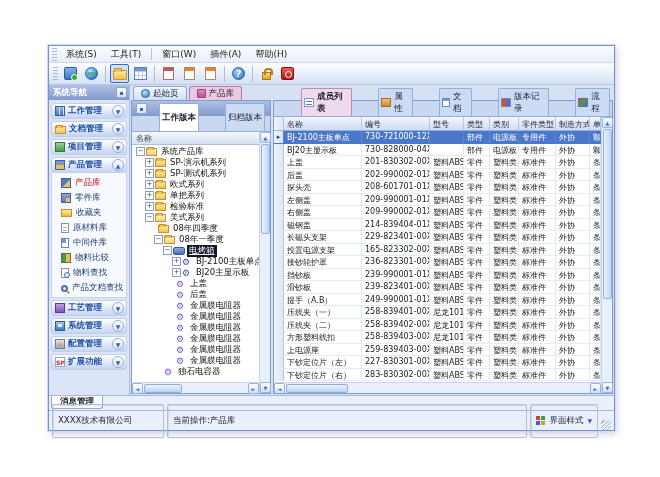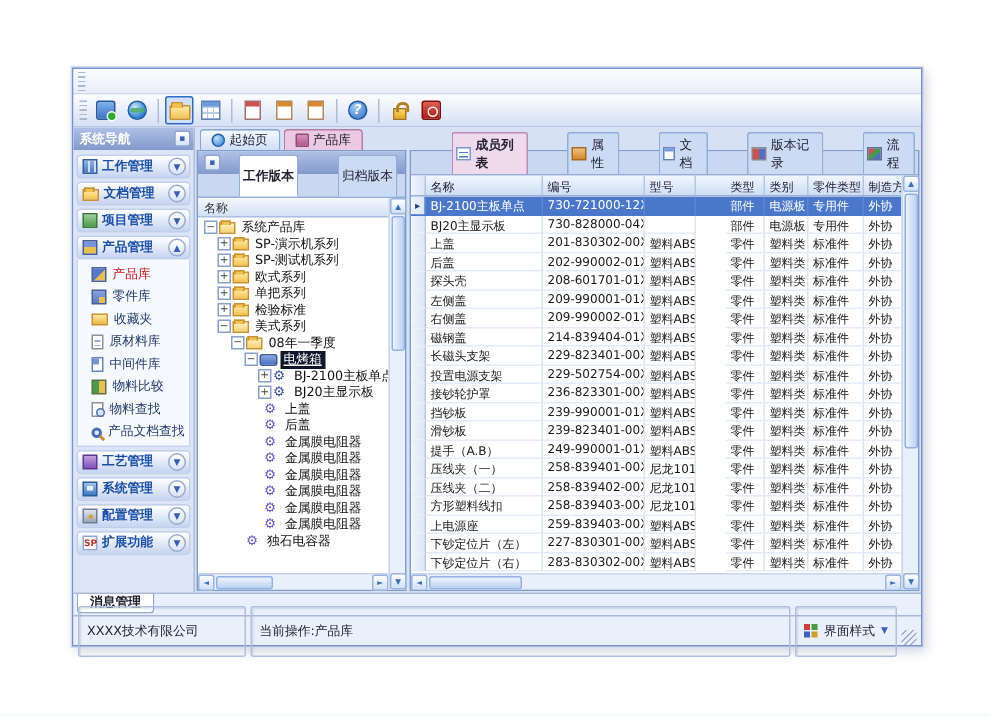--- a/index.html
+++ b/index.html
@@ -216,6 +216,14 @@
 
   <div class="menubar">
     <div class="grip"></div>
+    <div class="menu-items" id="menu-items">
+        <span class="menu-item">系统(S)</span>
+        <span class="menu-item">工具(T)</span>
+        <span class="menu-sep"></span>
+        <span class="menu-item">窗口(W)</span>
+        <span class="menu-item">插件(A)</span>
+        <span class="menu-item">帮助(H)</span>
+      </div>
   </div>
 
   <div class="toolbar">

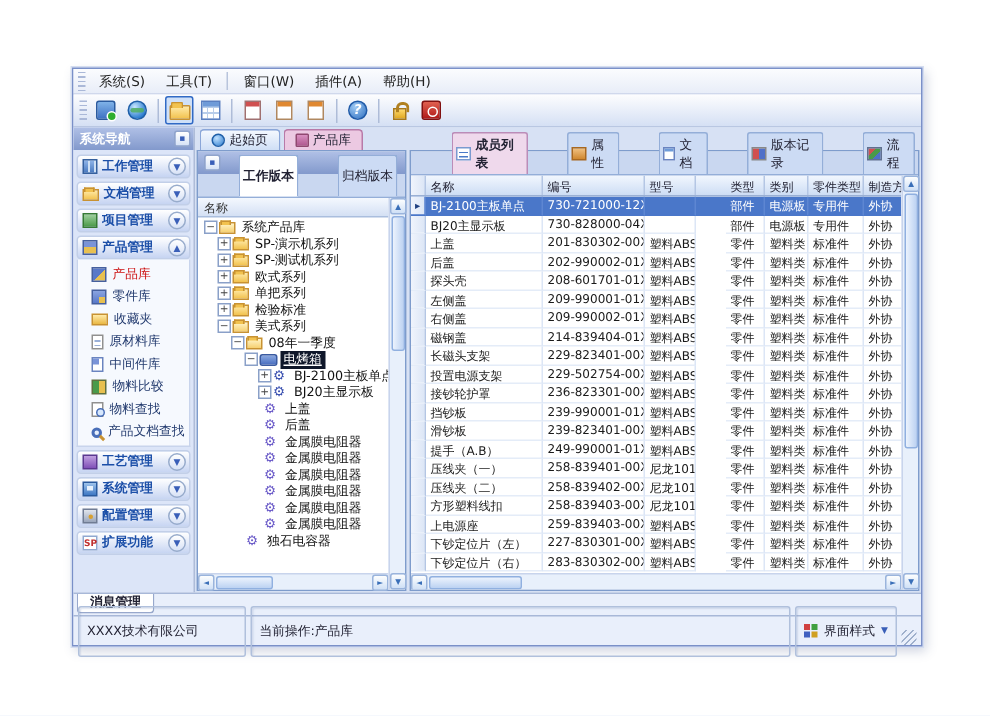--- a/index.html
+++ b/index.html
@@ -186,7 +186,7 @@
   .c-m { width:10px; padding:0; text-align:center; background:linear-gradient(90deg,#f0f4fc,#dce6f6);
          border-right:1px solid #b4c6e4; color:#204080; font-size:7px; line-height:12px; }
   .tr.sel .c-m { background:linear-gradient(90deg,#f0f4fc,#dce6f6); color:#204080; }
-  .c-0 { width:78px; } .c-1 { width:68px; } .c-2 { width:34px; } .c-3 { width:26px;margin-left:20px; }
+  .c-0 { width:78px; } .c-1 { width:68px; } .c-2 { width:34px; } .c-3 { width:26px; }
   .c-4 { width:29px; } .c-5 { width:37px; } .c-6 { width:34px; } .c-7 { width:11px; }
 
   

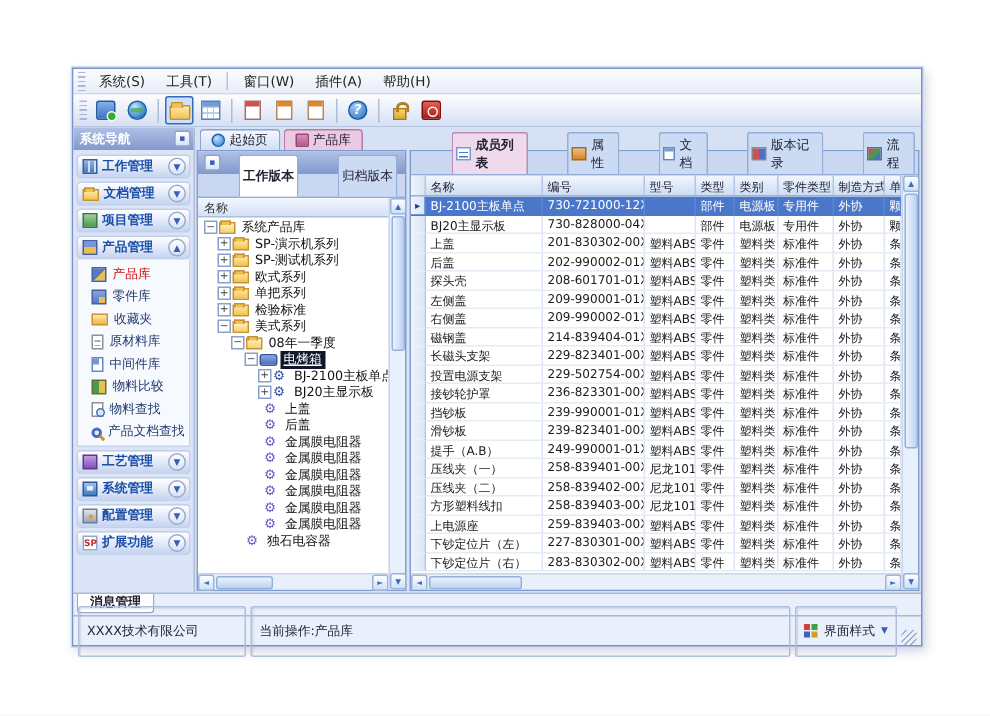--- a/index.html
+++ b/index.html
@@ -413,6 +413,11 @@
                     <span class="tlabel">美式系列</span>
                   </div>
                   <div class="tree-row" style="padding-left: 22px;">
+                    <span class="exp-sp"></span>
+                    <span class="tico tico-folder"></span>
+                    <span class="tlabel">08年四季度</span>
+                  </div>
+                  <div class="tree-row" style="padding-left: 22px;">
                     <span class="exp">−</span>
                     <span class="tico tico-folder-open"></span>
                     <span class="tlabel">08年一季度</span>

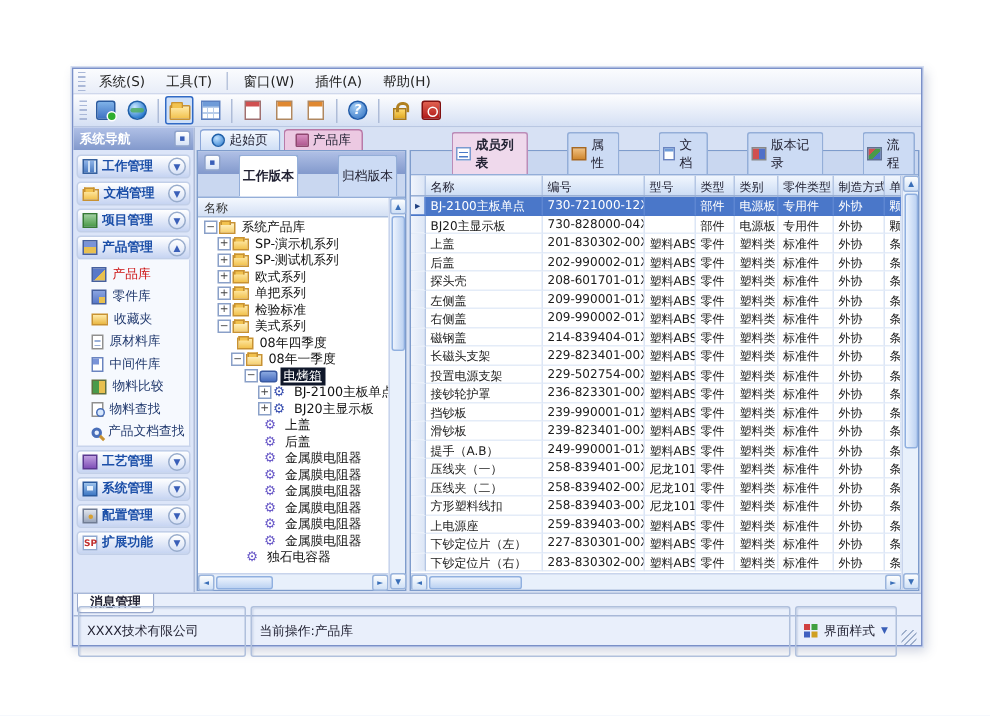--- a/index.html
+++ b/index.html
@@ -638,7 +638,7 @@
                   <div class="tr">
                     <div class="td c-m"></div>
                     <div class="td c-0">投置电源支架</div>
-                    <div class="td c-1">229-502754-00X</div>
+                    <div class="td c-1">165-823302-00X</div>
                     <div class="td c-2">塑料ABS</div>
                     <div class="td c-3">零件</div>
                     <div class="td c-4">塑料类</div>

